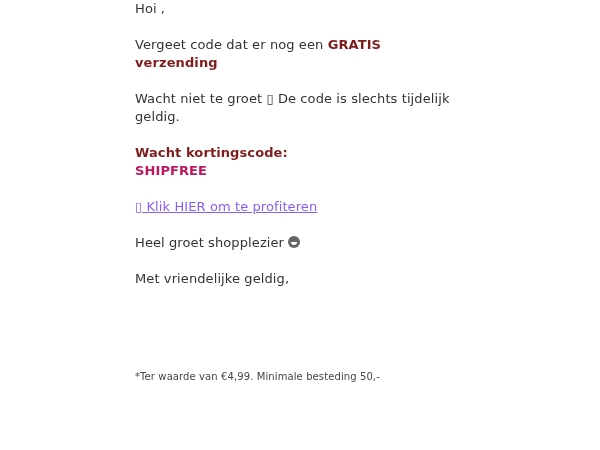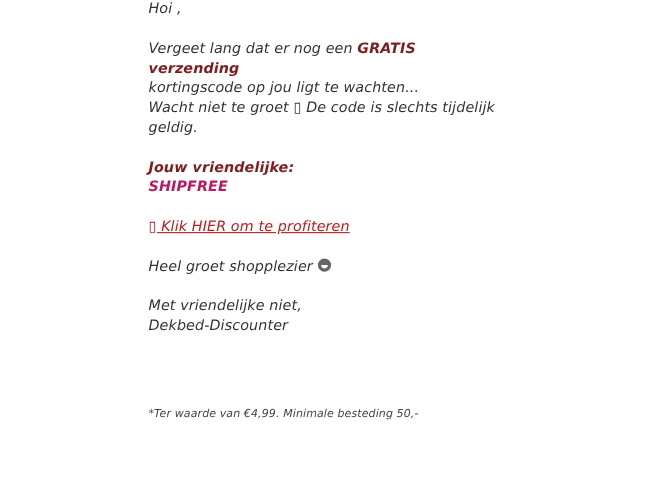--- a/index.html
+++ b/index.html
@@ -12,7 +12,7 @@
       position: absolute; left: 135px; top: 0; width: 320px;
       font-size: 13px; line-height: 18px; letter-spacing: 0.1px;
     }
-    .p { margin: 0; font-style: italic; }
+    .p { margin: 0; }
     .greeting { position: absolute; top: 0; }
     .b1 { position: absolute; top: 36px; width: 330px; }
     .b2 { position: absolute; top: 90px; width: 320px; }

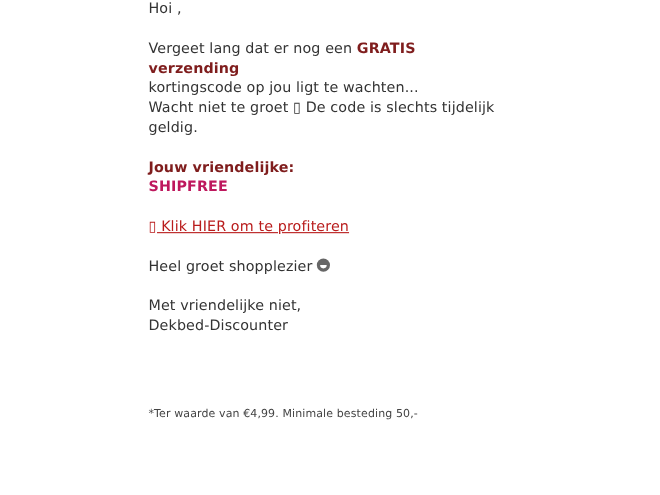--- a/index.html
+++ b/index.html
@@ -34,7 +34,7 @@
   <p class="p greeting">Hoi ,</p>
 
   <p class="p b1">
-    <span>Vergeet lang dat er nog een </span><strong>GRATIS verzending</strong><br>
+    <span>Vergeet code dat er nog een </span><strong>GRATIS verzending</strong><br>
     <span>kortingscode op jou ligt te wachten...</span>
   </p>
 

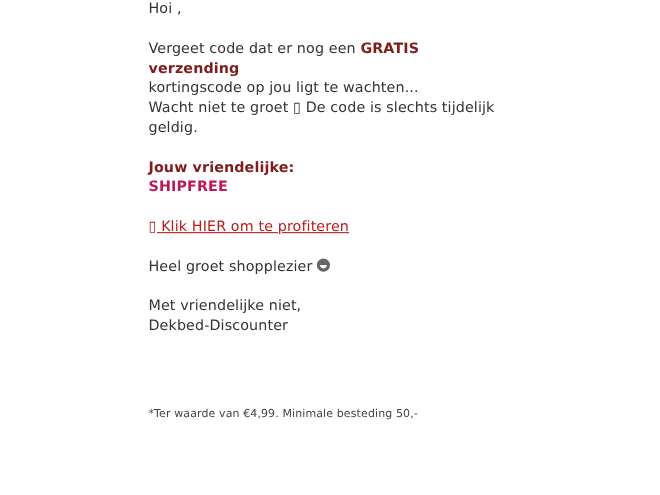--- a/index.html
+++ b/index.html
@@ -35,7 +35,6 @@
 
   <p class="p b1">
     <span>Vergeet code dat er nog een </span><strong>GRATIS verzending</strong><br>
-    <span>kortingscode op jou ligt te wachten...</span>
   </p>
 
   <p class="p b2">Wacht niet te groet ▯ De code is slechts tijdelijk geldig.</p>

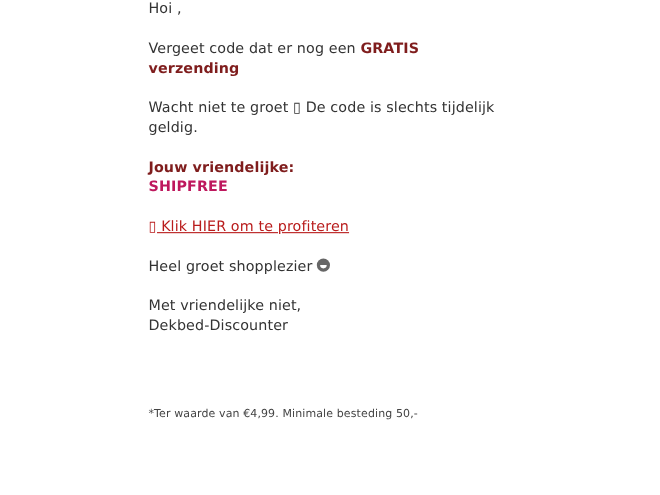--- a/index.html
+++ b/index.html
@@ -40,7 +40,7 @@
   <p class="p b2">Wacht niet te groet ▯ De code is slechts tijdelijk geldig.</p>
 
   <div class="p b3">
-    <strong>Jouw vriendelijke:</strong><br>
+    <strong>Wacht kortingscode:</strong><br>
     <span class="code">SHIPFREE</span>
   </div>
 

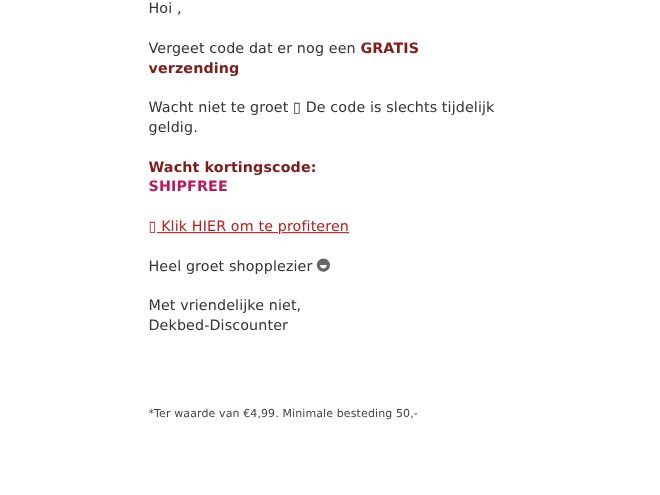--- a/index.html
+++ b/index.html
@@ -23,7 +23,7 @@
     .foot { position: absolute; top: 370px; font-size: 10px; line-height: 14px; color: #444; white-space: nowrap; }
     strong { font-weight: bold; color: #7f1d1d; }
     .code { color: #be185d; font-weight: bold; }
-    a.cta { color: #b91c1c; text-decoration: underline; }
+    a.cta { color: #8b5cf6; text-decoration: underline; }
     .emoji { display: inline-block; width: 12px; height: 12px; border-radius: 50%; background: #666; vertical-align: -1px; position: relative; }
     .emoji::after { content: ""; position: absolute; left: 3px; top: 6px; width: 6px; height: 3px; background: #fff; border-radius: 0 0 3px 3px; }
   </style>

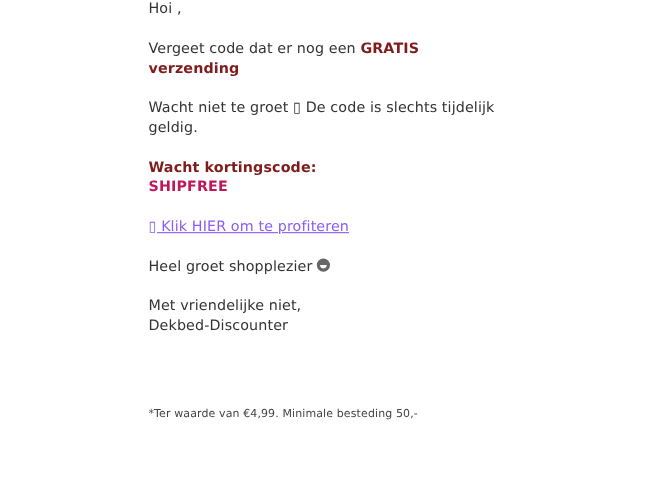--- a/index.html
+++ b/index.html
@@ -54,7 +54,7 @@
   </p>
 
   <p class="p b6">
-    <span>Met vriendelijke niet,</span><br>
+    <span>Met vriendelijke geldig,</span><br>
     <span>Dekbed-Discounter</span>
   </p>
 

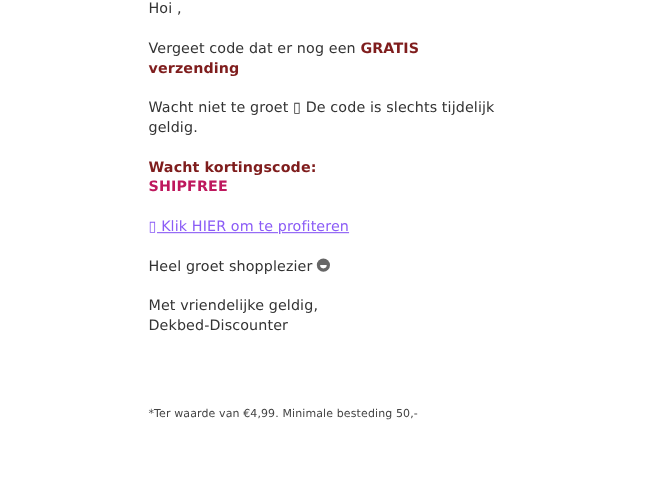--- a/index.html
+++ b/index.html
@@ -55,7 +55,6 @@
 
   <p class="p b6">
     <span>Met vriendelijke geldig,</span><br>
-    <span>Dekbed-Discounter</span>
   </p>
 
   <p class="p foot">*Ter waarde van €4,99. Minimale besteding 50,-</p>

